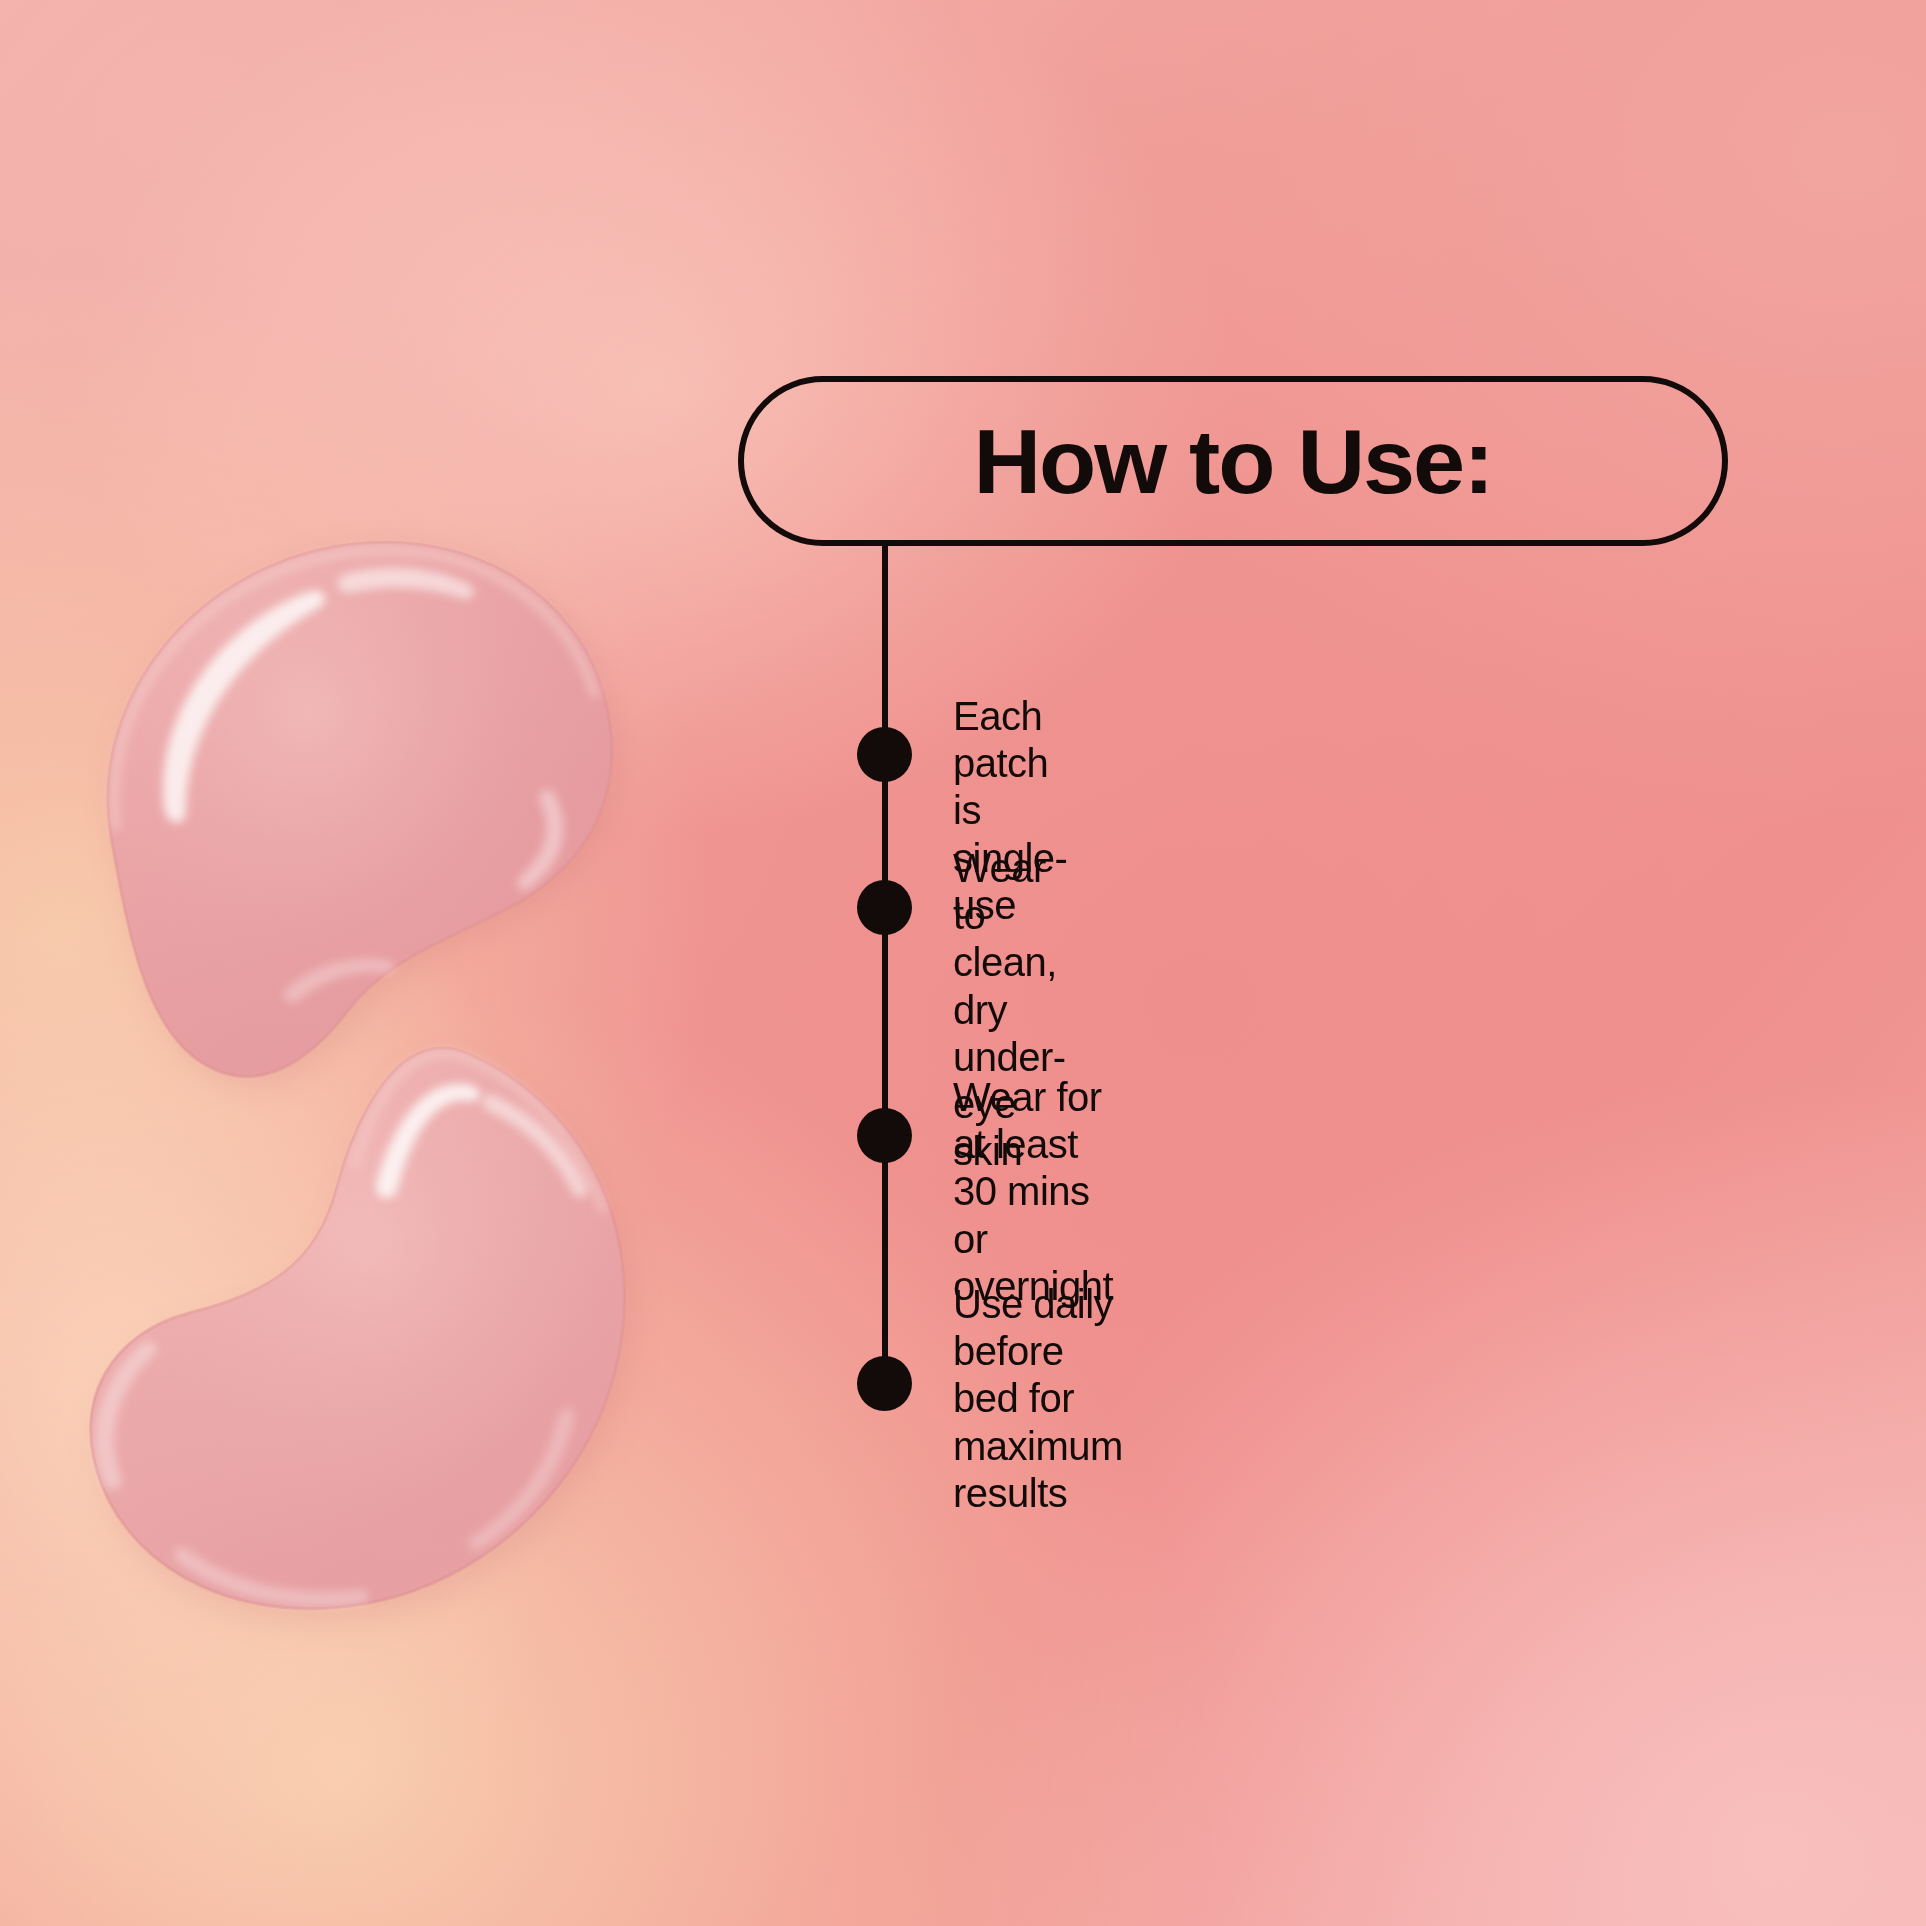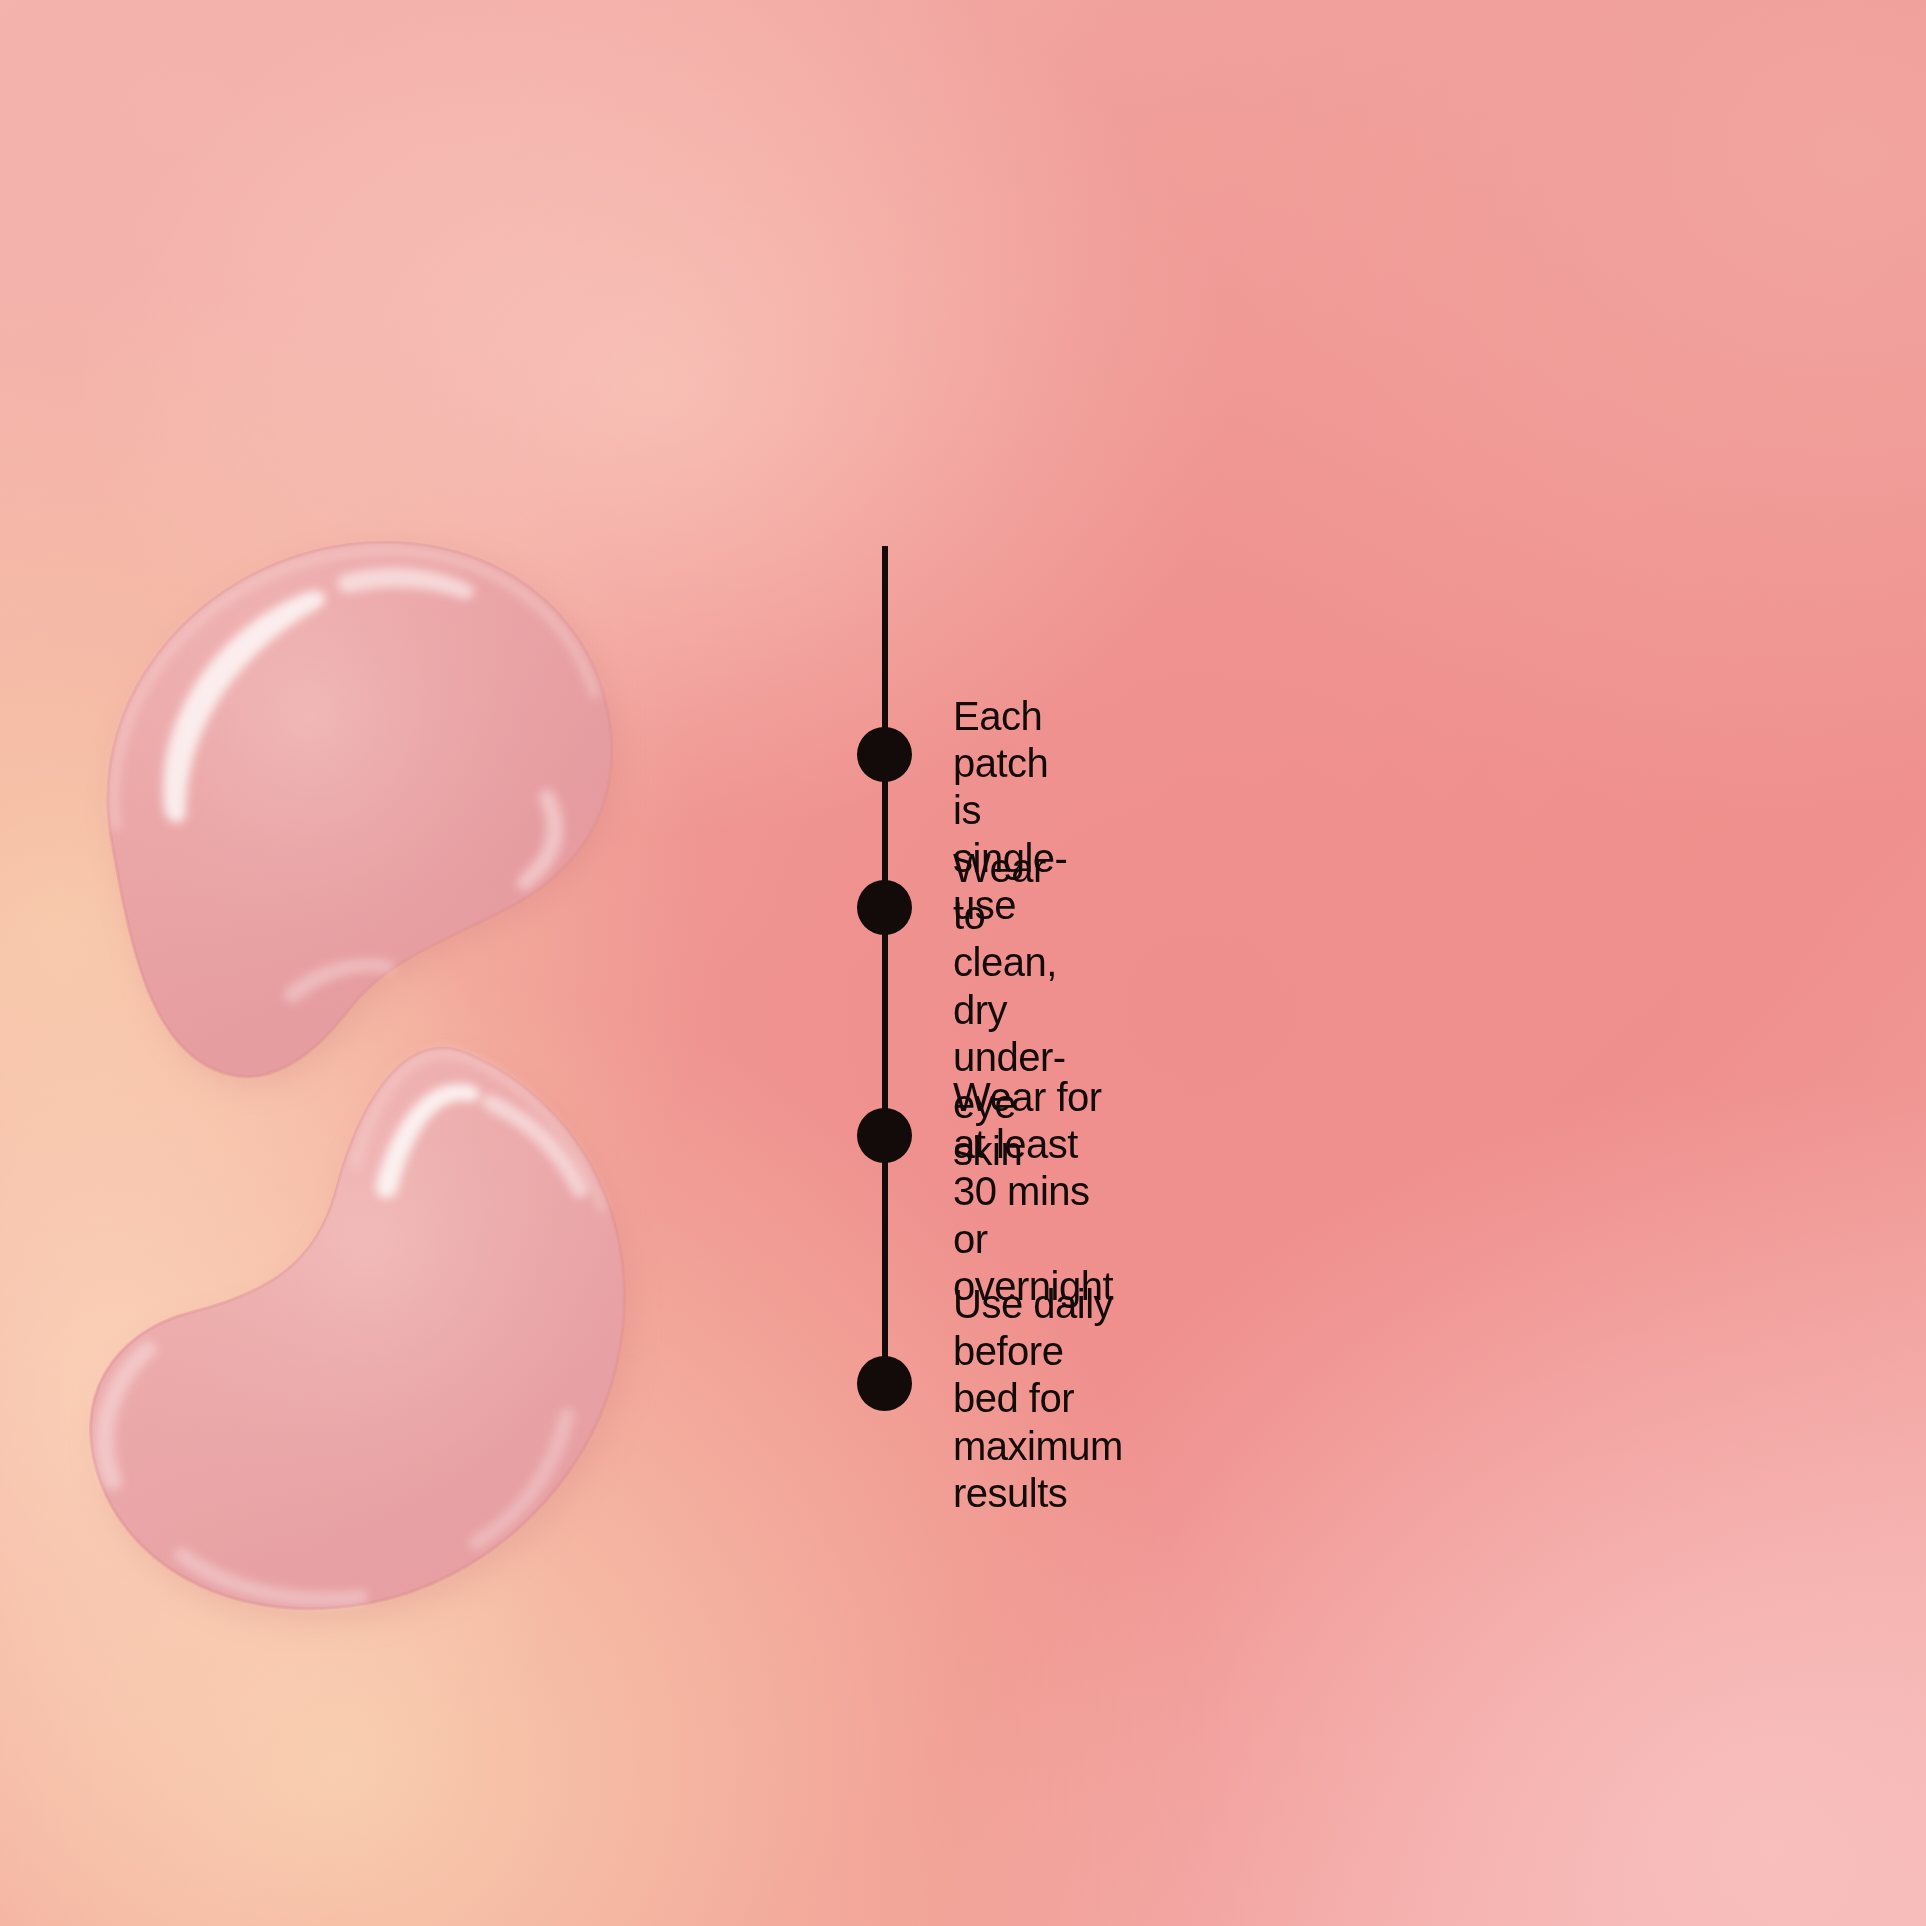--- a/index.html
+++ b/index.html
@@ -200,6 +200,9 @@
 
   <div id="right-col">
 
+    <div id="title-pill">
+      <span id="title-text">How to Use:</span>
+    </div>
 
     <div id="connector"></div>
 

